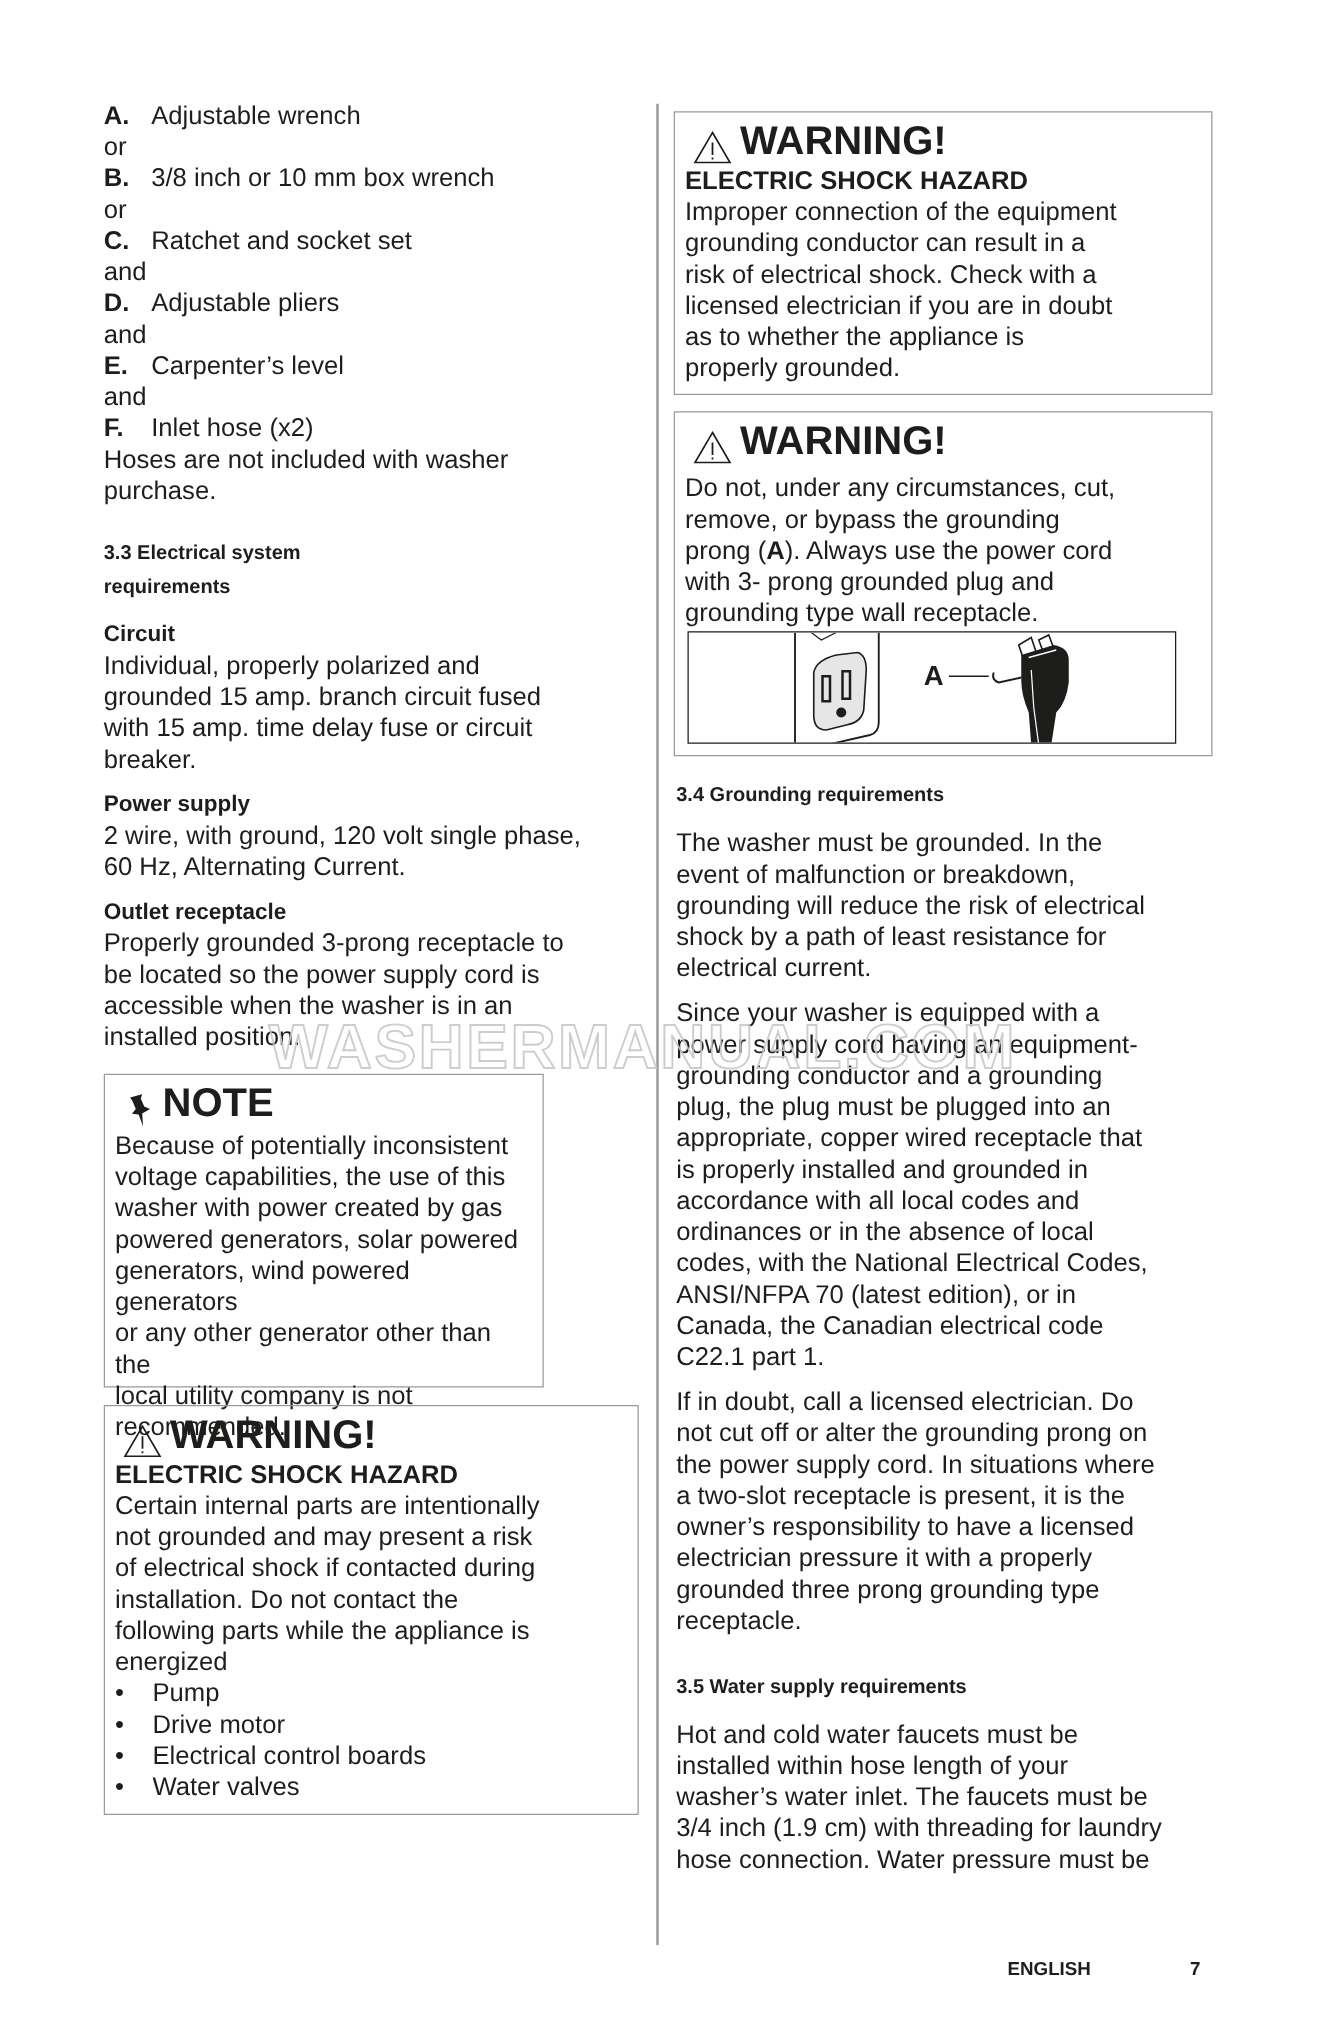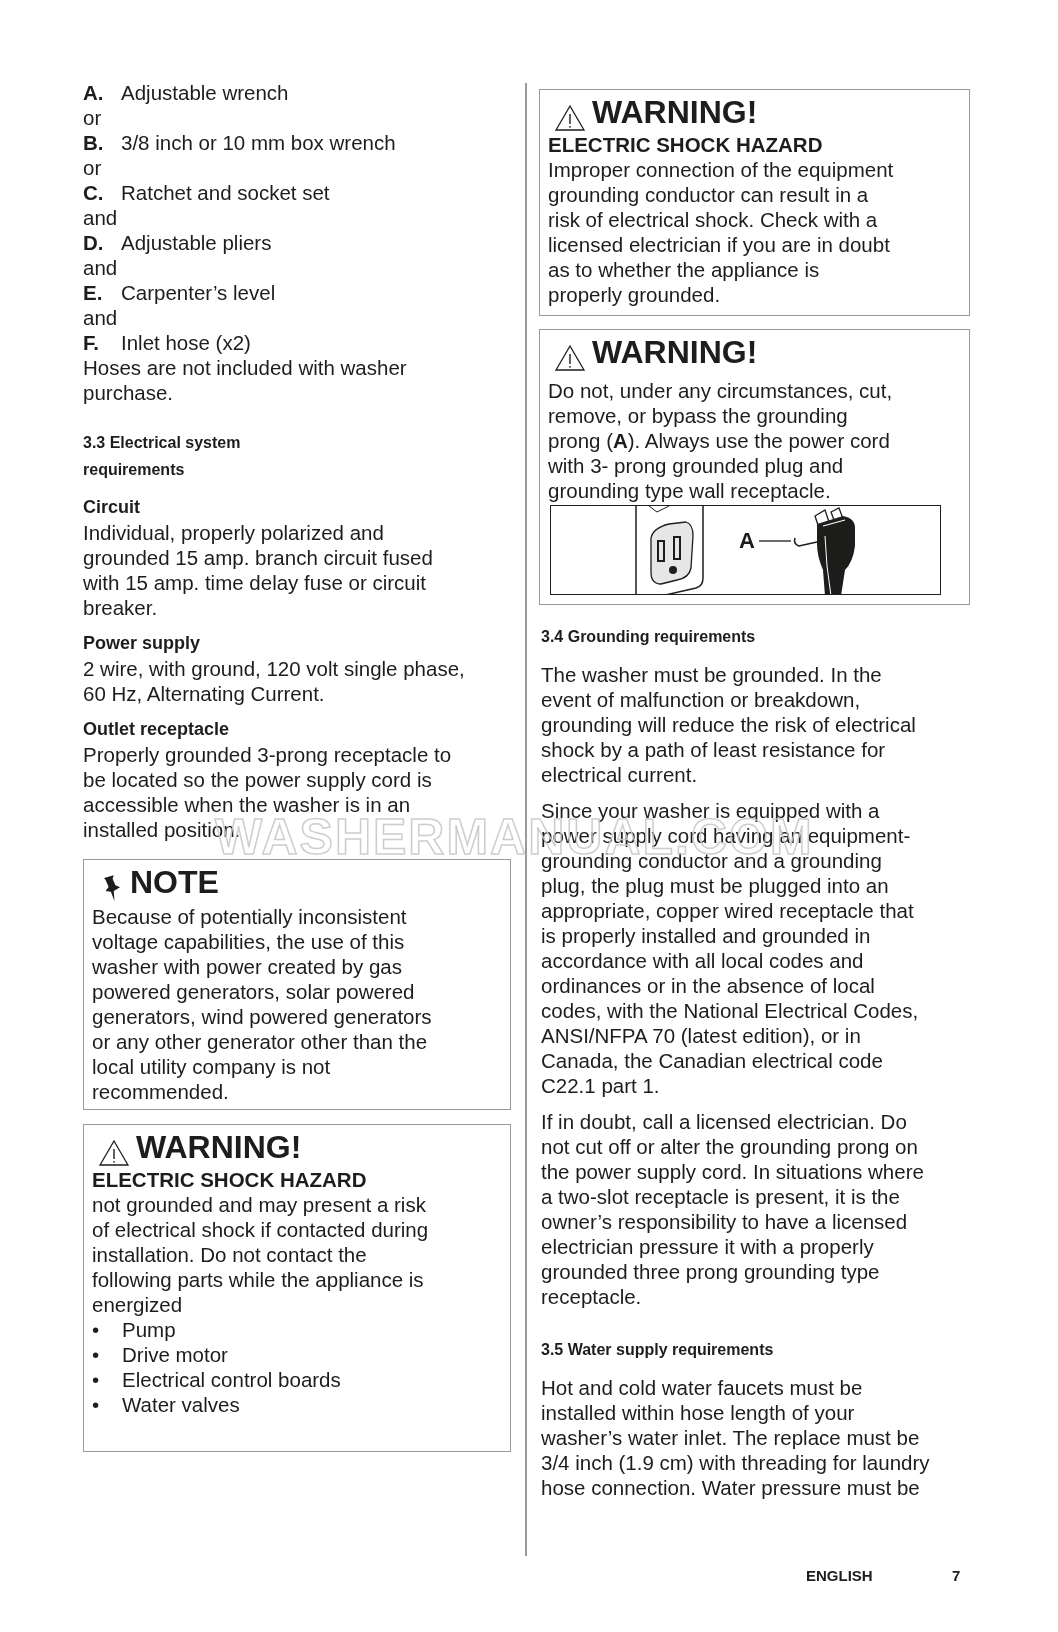--- a/index.html
+++ b/index.html
@@ -84,7 +84,7 @@
   <div class="p">installed position.</div>
 </div>
 
-<div class="box" style="left:83px; top:859px; width:428px; height:251px;">
+<div class="box" style="left:83px; top:859px; width:352px; height:251px;">
   <div class="box-title" style="margin-top:2px;">
     <span class="ic" style="margin-left:10px;">
       <svg width="22" height="28" viewBox="0 0 22 28">

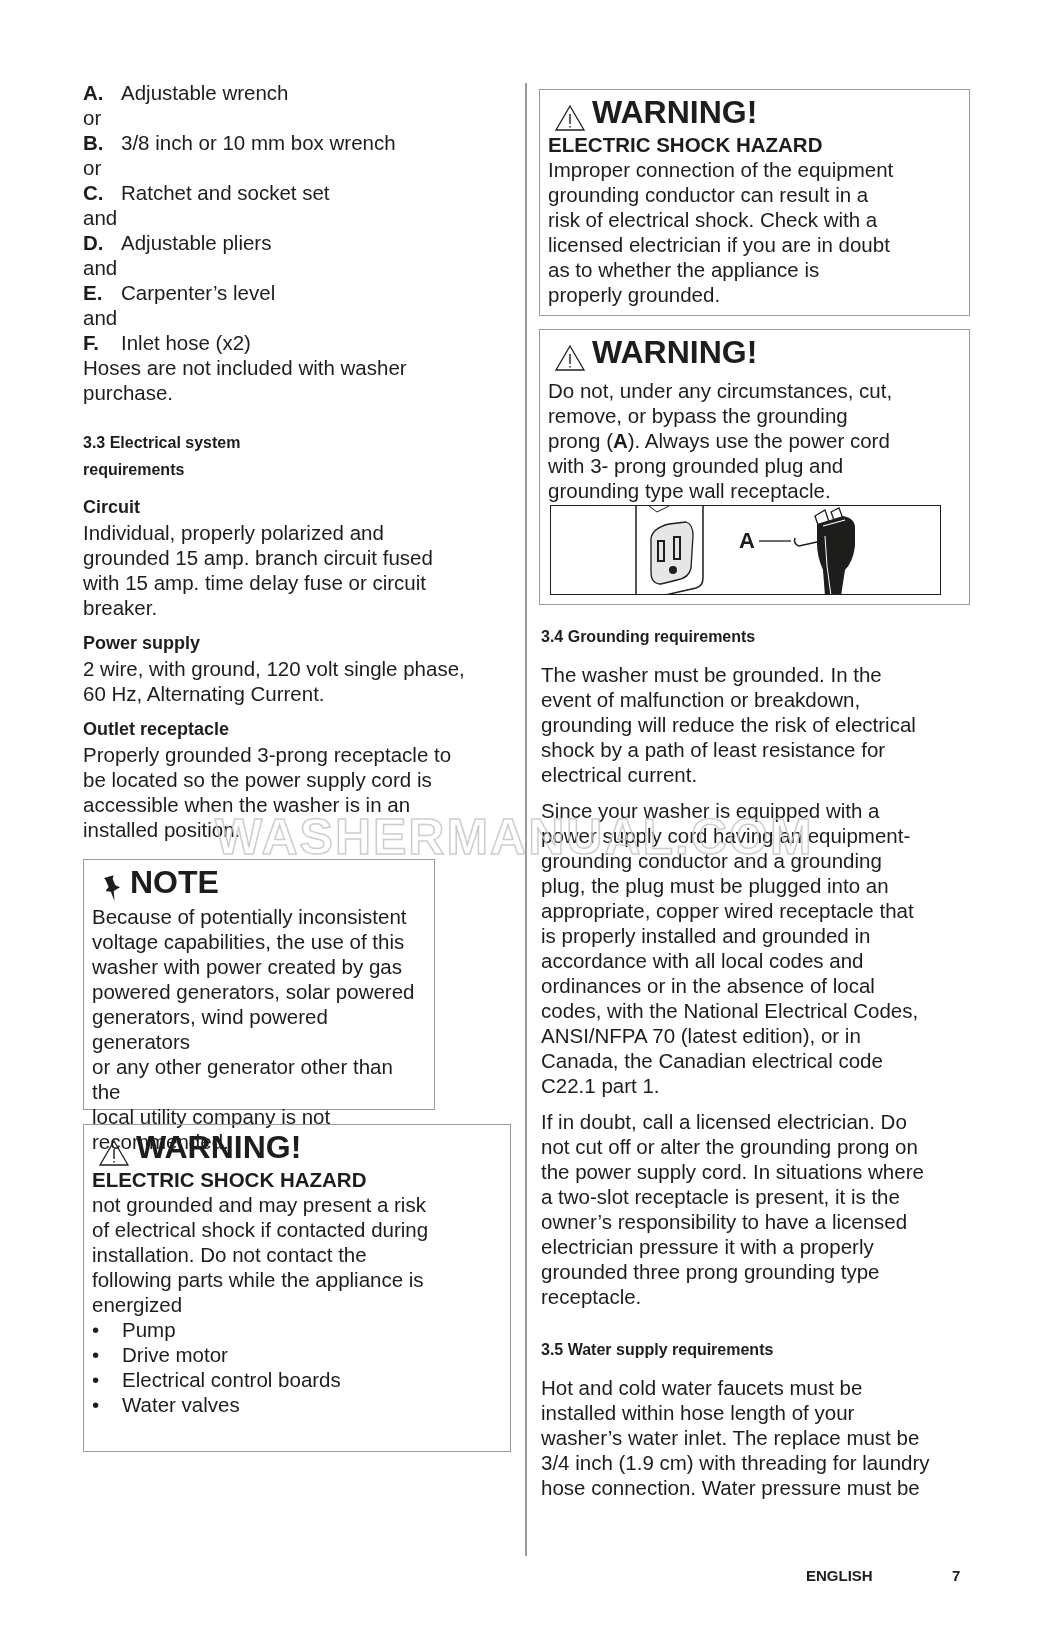--- a/index.html
+++ b/index.html
@@ -117,6 +117,7 @@
     <span>WARNING!</span>
   </div>
   <div class="bold-sub">ELECTRIC SHOCK HAZARD</div>
+  <div class="p">Certain internal parts are intentionally</div>
   <div class="p">not grounded and may present a risk</div>
   <div class="p">of electrical shock if contacted during</div>
   <div class="p">installation. Do not contact the</div>

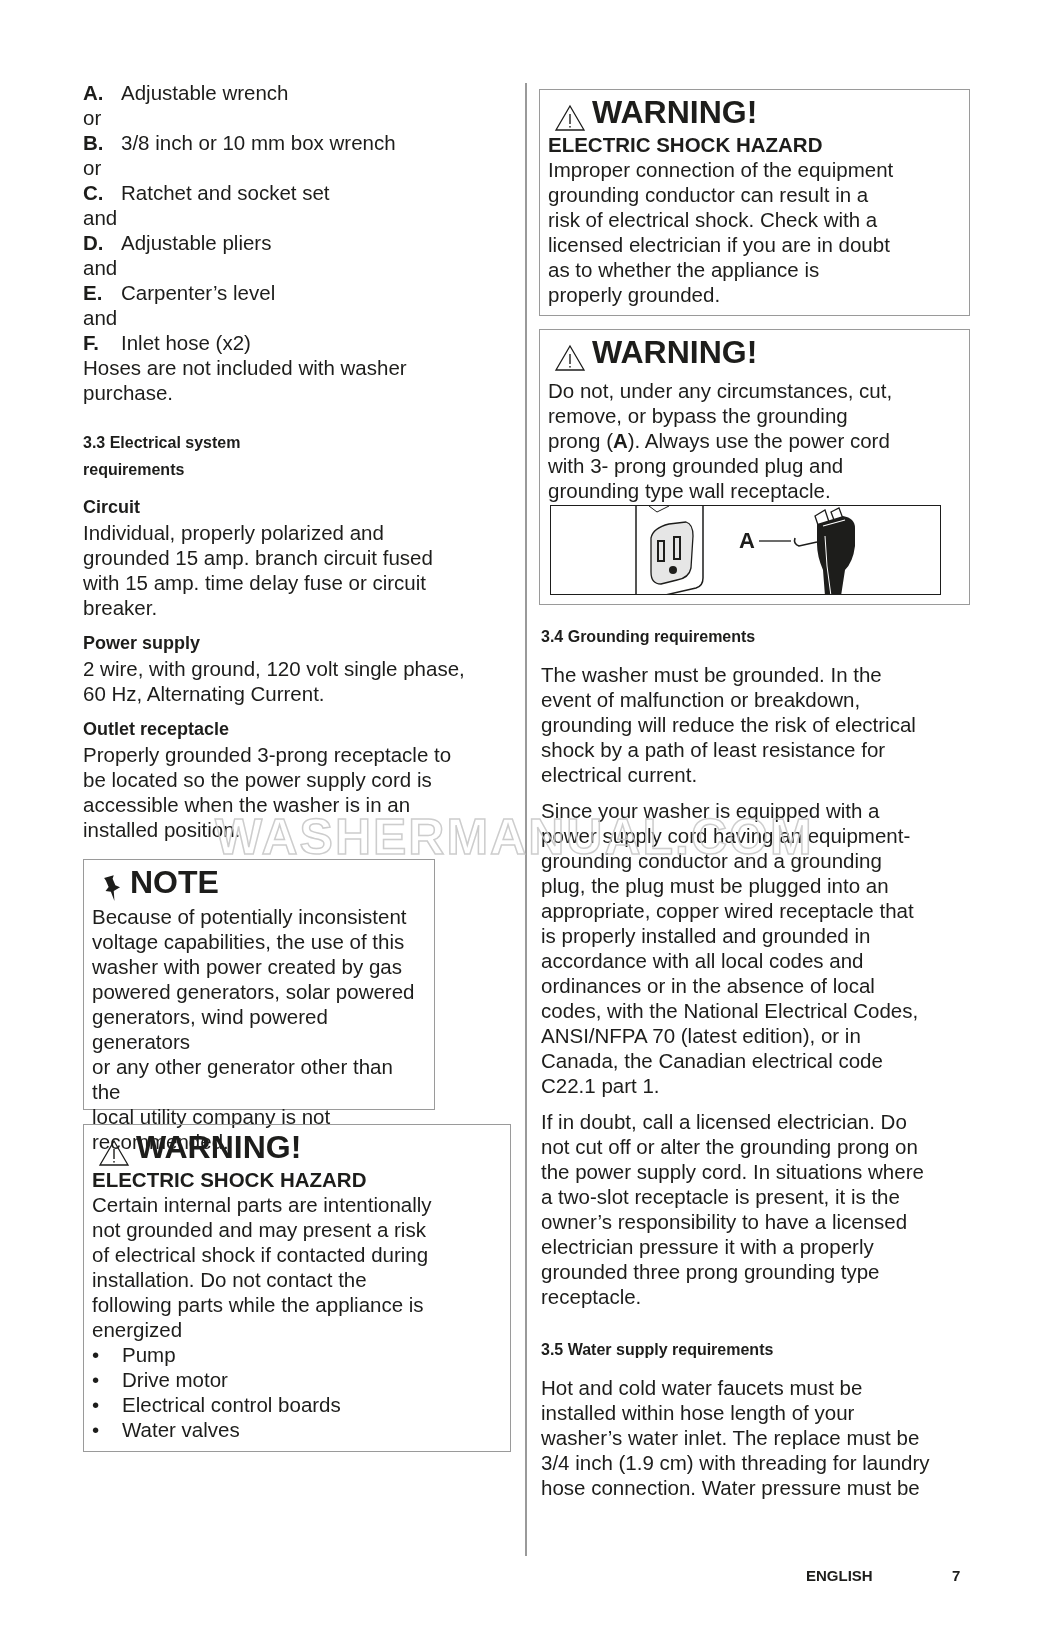--- a/index.html
+++ b/index.html
@@ -246,7 +246,7 @@
   <div style="height:12px"></div>
   <div class="p">Hot and cold water faucets must be</div>
   <div class="p">installed within hose length of your</div>
-  <div class="p">washer’s water inlet. The replace must be</div>
+  <div class="p">washer’s water inlet. The faucets must be</div>
   <div class="p">3/4 inch (1.9 cm) with threading for laundry</div>
   <div class="p">hose connection. Water pressure must be</div>
 </div>

